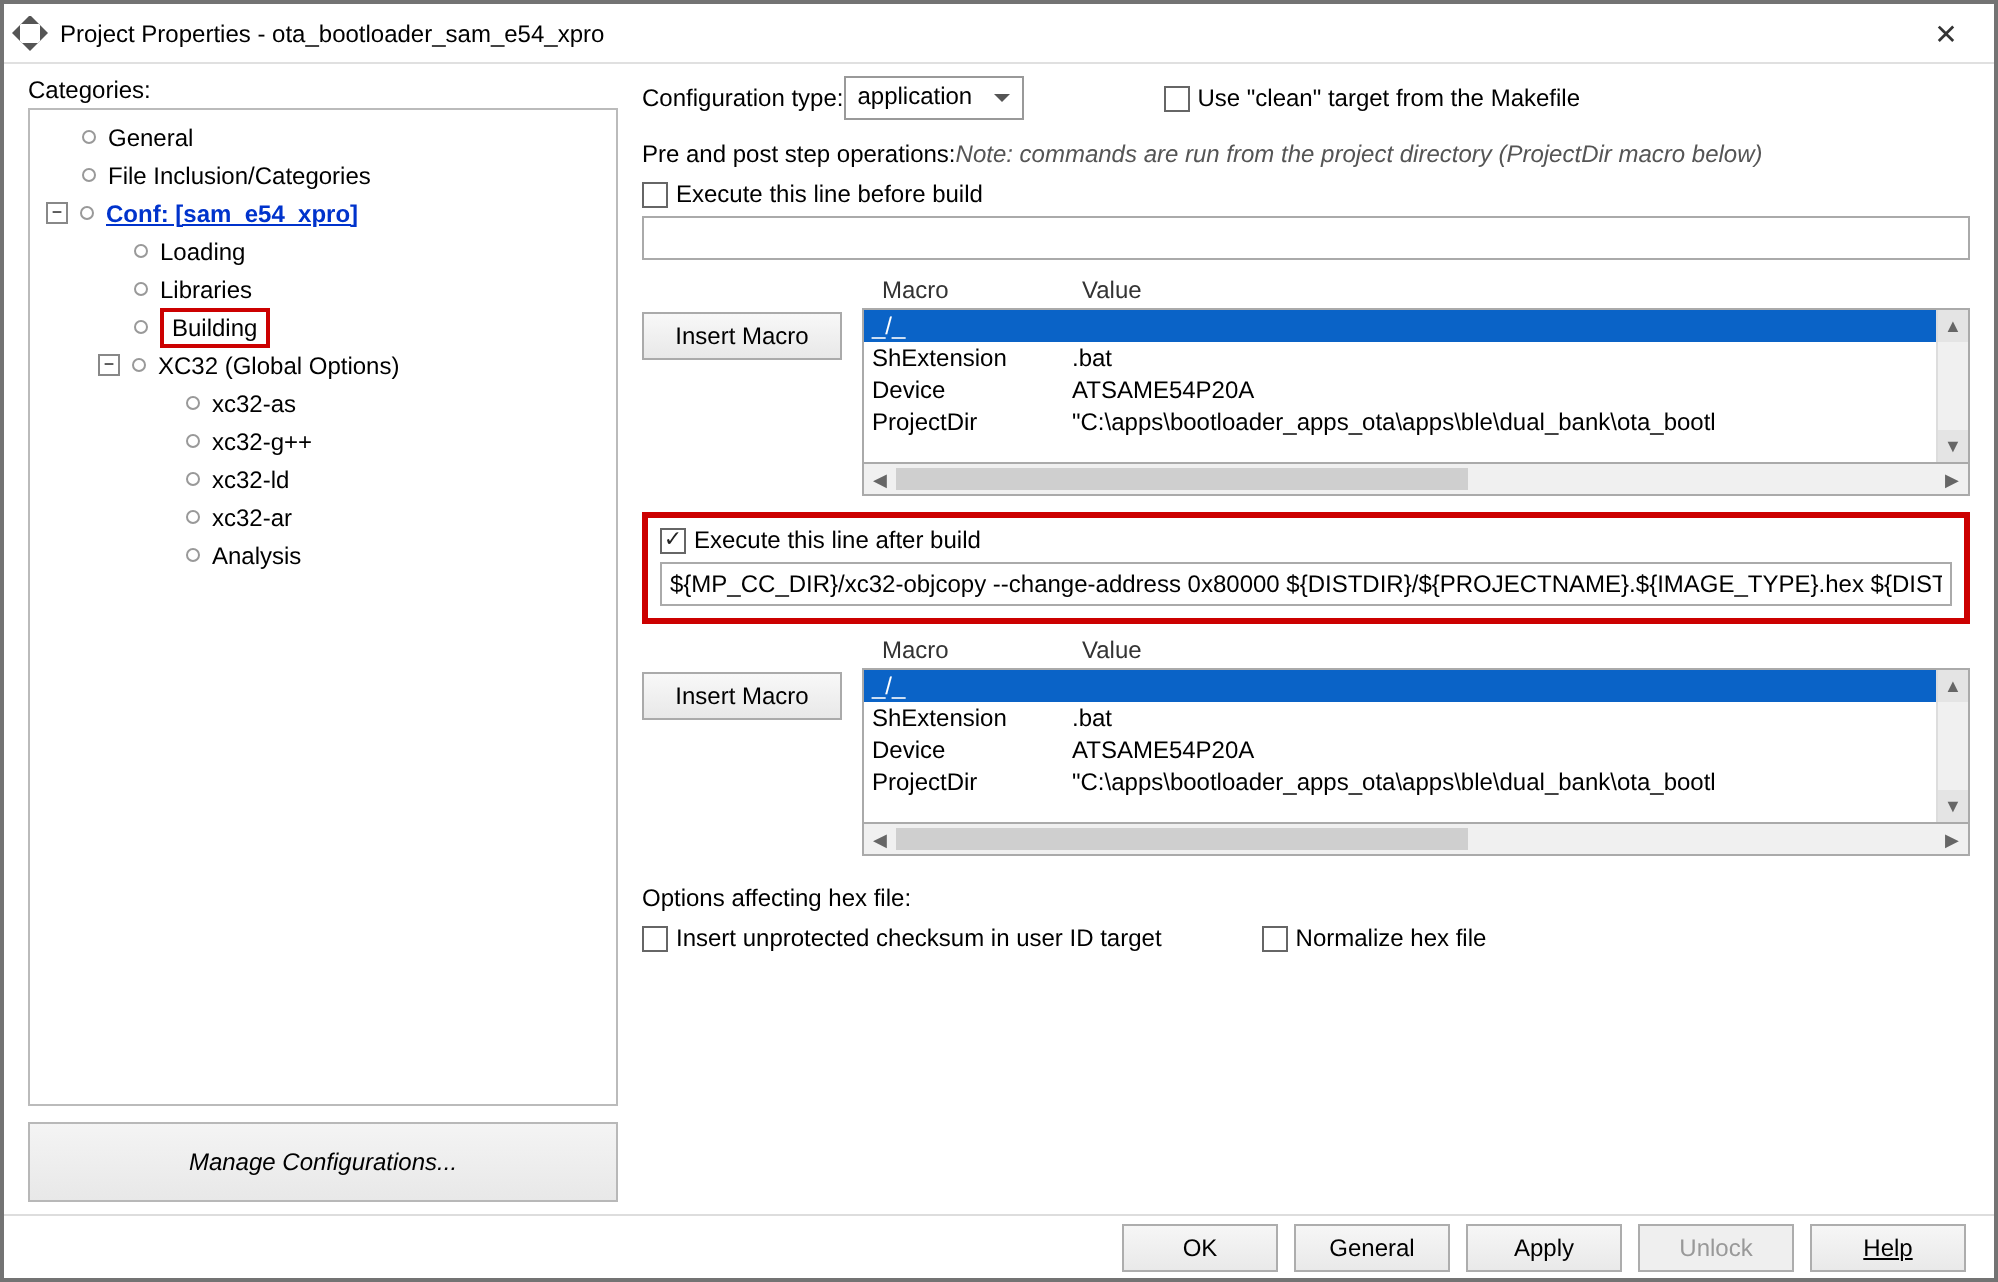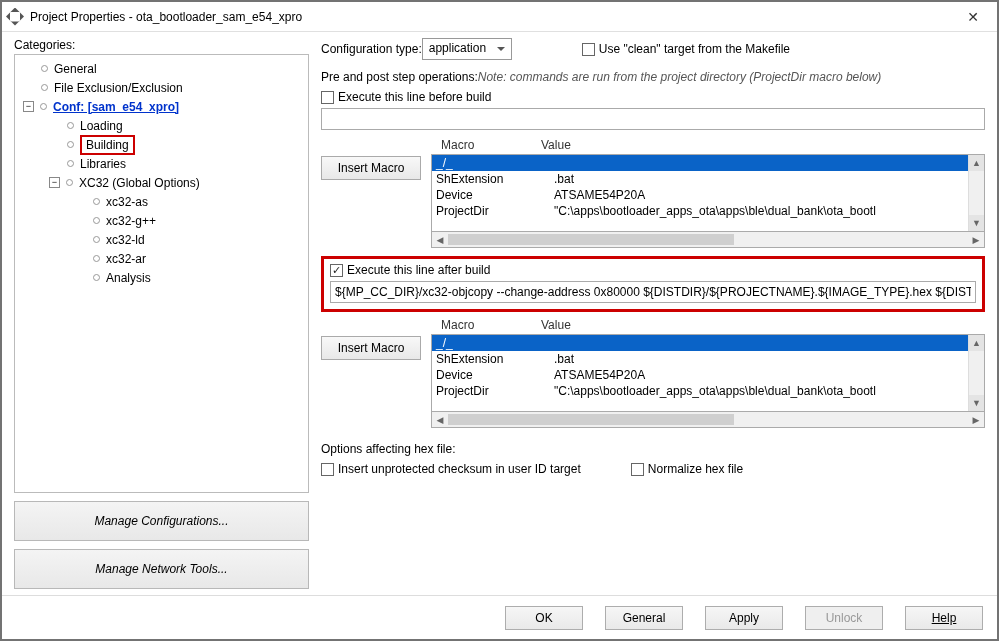--- a/index.html
+++ b/index.html
@@ -77,7 +77,7 @@
           </div>
         <div class="tree-row ind-1">
             <span class="bullet"></span>
-            <span class="label">File Exclusion/Exclusion</span>
+            <span class="label">File Inclusion/Categories</span>
           </div>
         <div class="tree-row conf" style="padding-left:8px">
             <span class="exp">−</span>

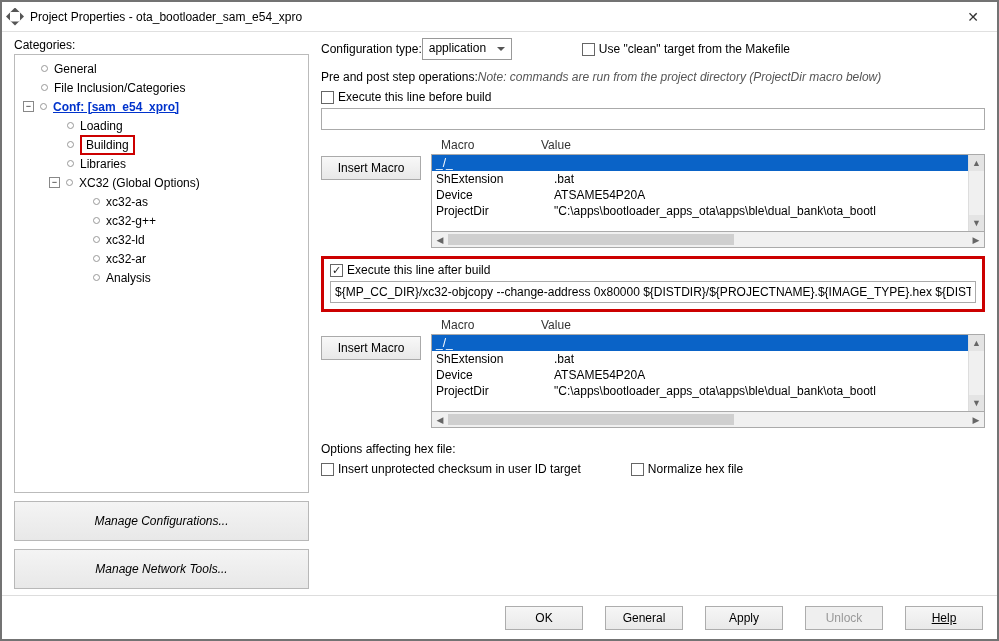--- a/index.html
+++ b/index.html
@@ -88,13 +88,13 @@
             <span class="bullet"></span>
             <span class="label">Loading</span>
           </div>
+        <div class="tree-row ind-2">
+            <span class="bullet"></span>
+            <span class="label">Libraries</span>
+          </div>
         <div class="tree-row ind-2 building">
             <span class="bullet"></span>
             <span class="label">Building</span>
-          </div>
-        <div class="tree-row ind-2">
-            <span class="bullet"></span>
-            <span class="label">Libraries</span>
           </div>
         <div class="tree-row" style="padding-left:34px">
             <span class="exp">−</span>

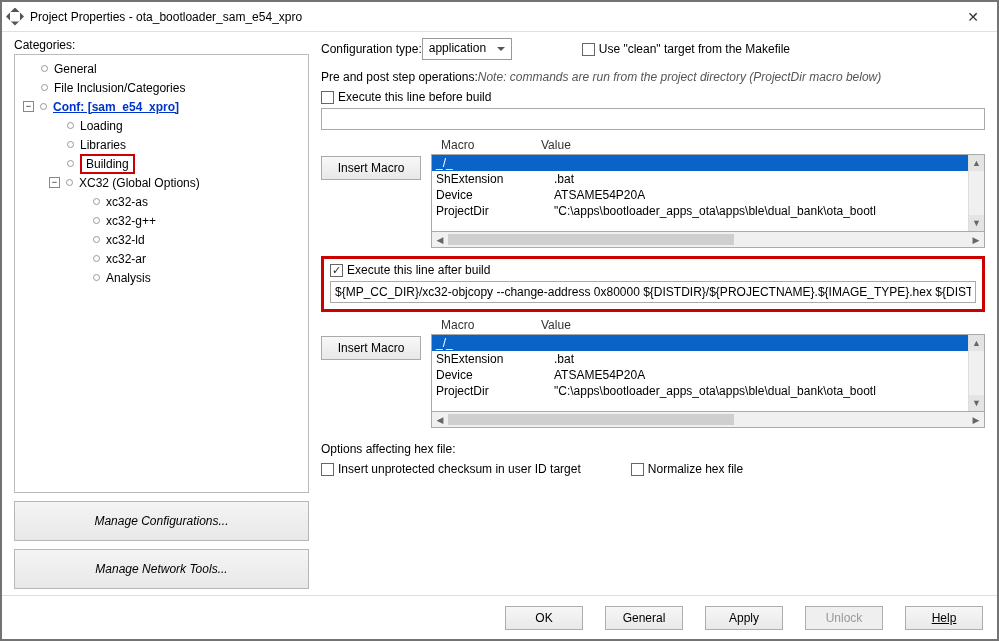--- a/index.html
+++ b/index.html
@@ -39,7 +39,7 @@
   .table-head .col-macro { width:100px; margin-left:10px; }
   .table-head .col-value { width:150px; }
   .table-body { border:1px solid #aaa; height:78px; overflow:hidden; font-family:Consolas,monospace; font-size:12px; position:relative;}
-  .table-body .trow { display:flex; height:16px; line-height:16px;gap:18px; }
+  .table-body .trow { display:flex; height:16px; line-height:16px; }
   .table-body .trow.sel { background:#0a63c7; color:#fff; }
   .table-body .trow .cmac { width:100px; padding-left:4px;}
   .table-body .trow .cval { flex:1; padding-left:4px; white-space:nowrap; overflow:hidden;}

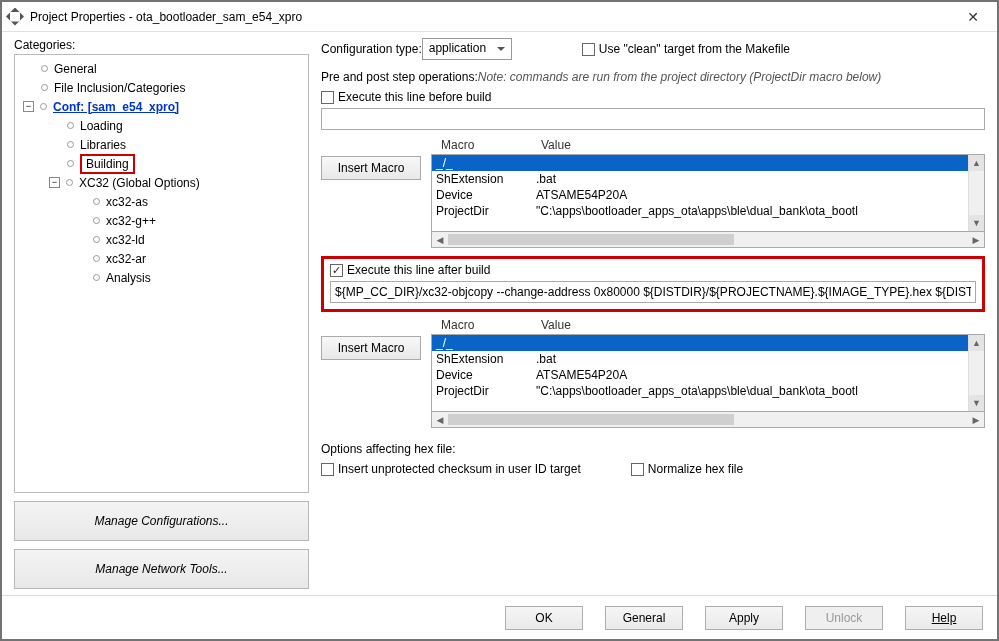--- a/index.html
+++ b/index.html
@@ -123,7 +123,6 @@
           </div>
       </div>
       <button class="mgmt-btn">Manage Configurations...</button>
-      <button class="mgmt-btn">Manage Network Tools...</button>
     </div>
 
     <div class="right-pane">

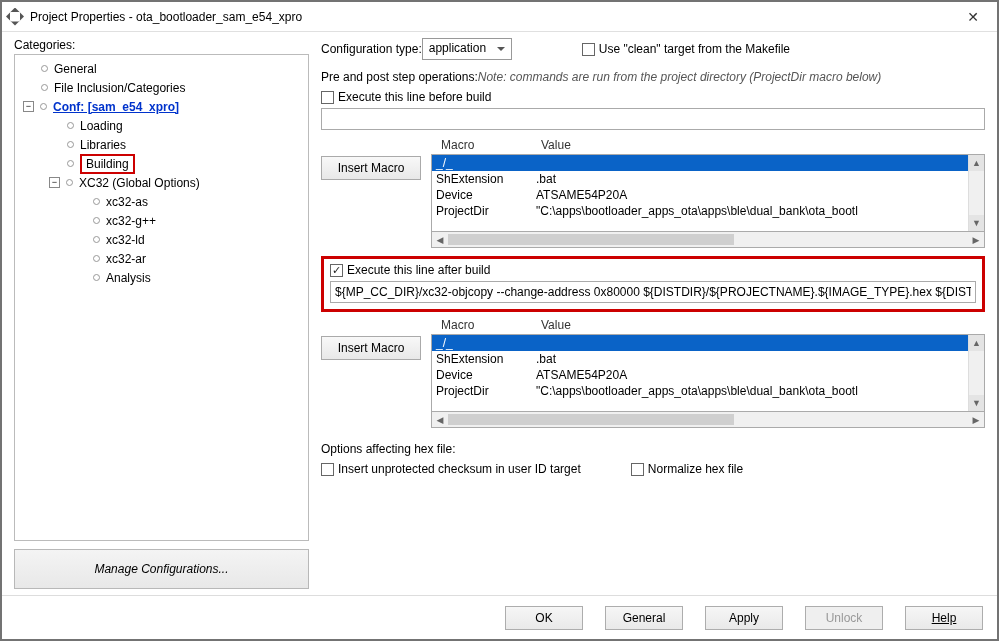--- a/index.html
+++ b/index.html
@@ -50,7 +50,7 @@
   .hscroll .track { flex:1; background:#f0f0f0; height:100%; position:relative;}
   .hscroll .thumb { position:absolute; left:0; top:2px; bottom:2px; width:55%; background:#cfcfcf;}
   .red-box { border:3px solid #c00; padding:4px 6px 6px; margin-bottom:6px; }
-  .footer { height:44px; border-top:1px solid #ddd; display:flex; align-items:center; justify-content:flex-end; gap:22px; padding:0 14px; }
+  .footer { height:32px; border-top:1px solid #ddd; display:flex; align-items:center; justify-content:flex-end; gap:8px; padding:0 14px; }
   .footer button { width:78px; height:24px; border:1px solid #adadad; background:linear-gradient(#f6f6f6,#e9e9e9); cursor:pointer;}
   .footer button.disabled { color:#999; background:#efefef; cursor:default;}
   .opt-section { margin-top:6px; }

